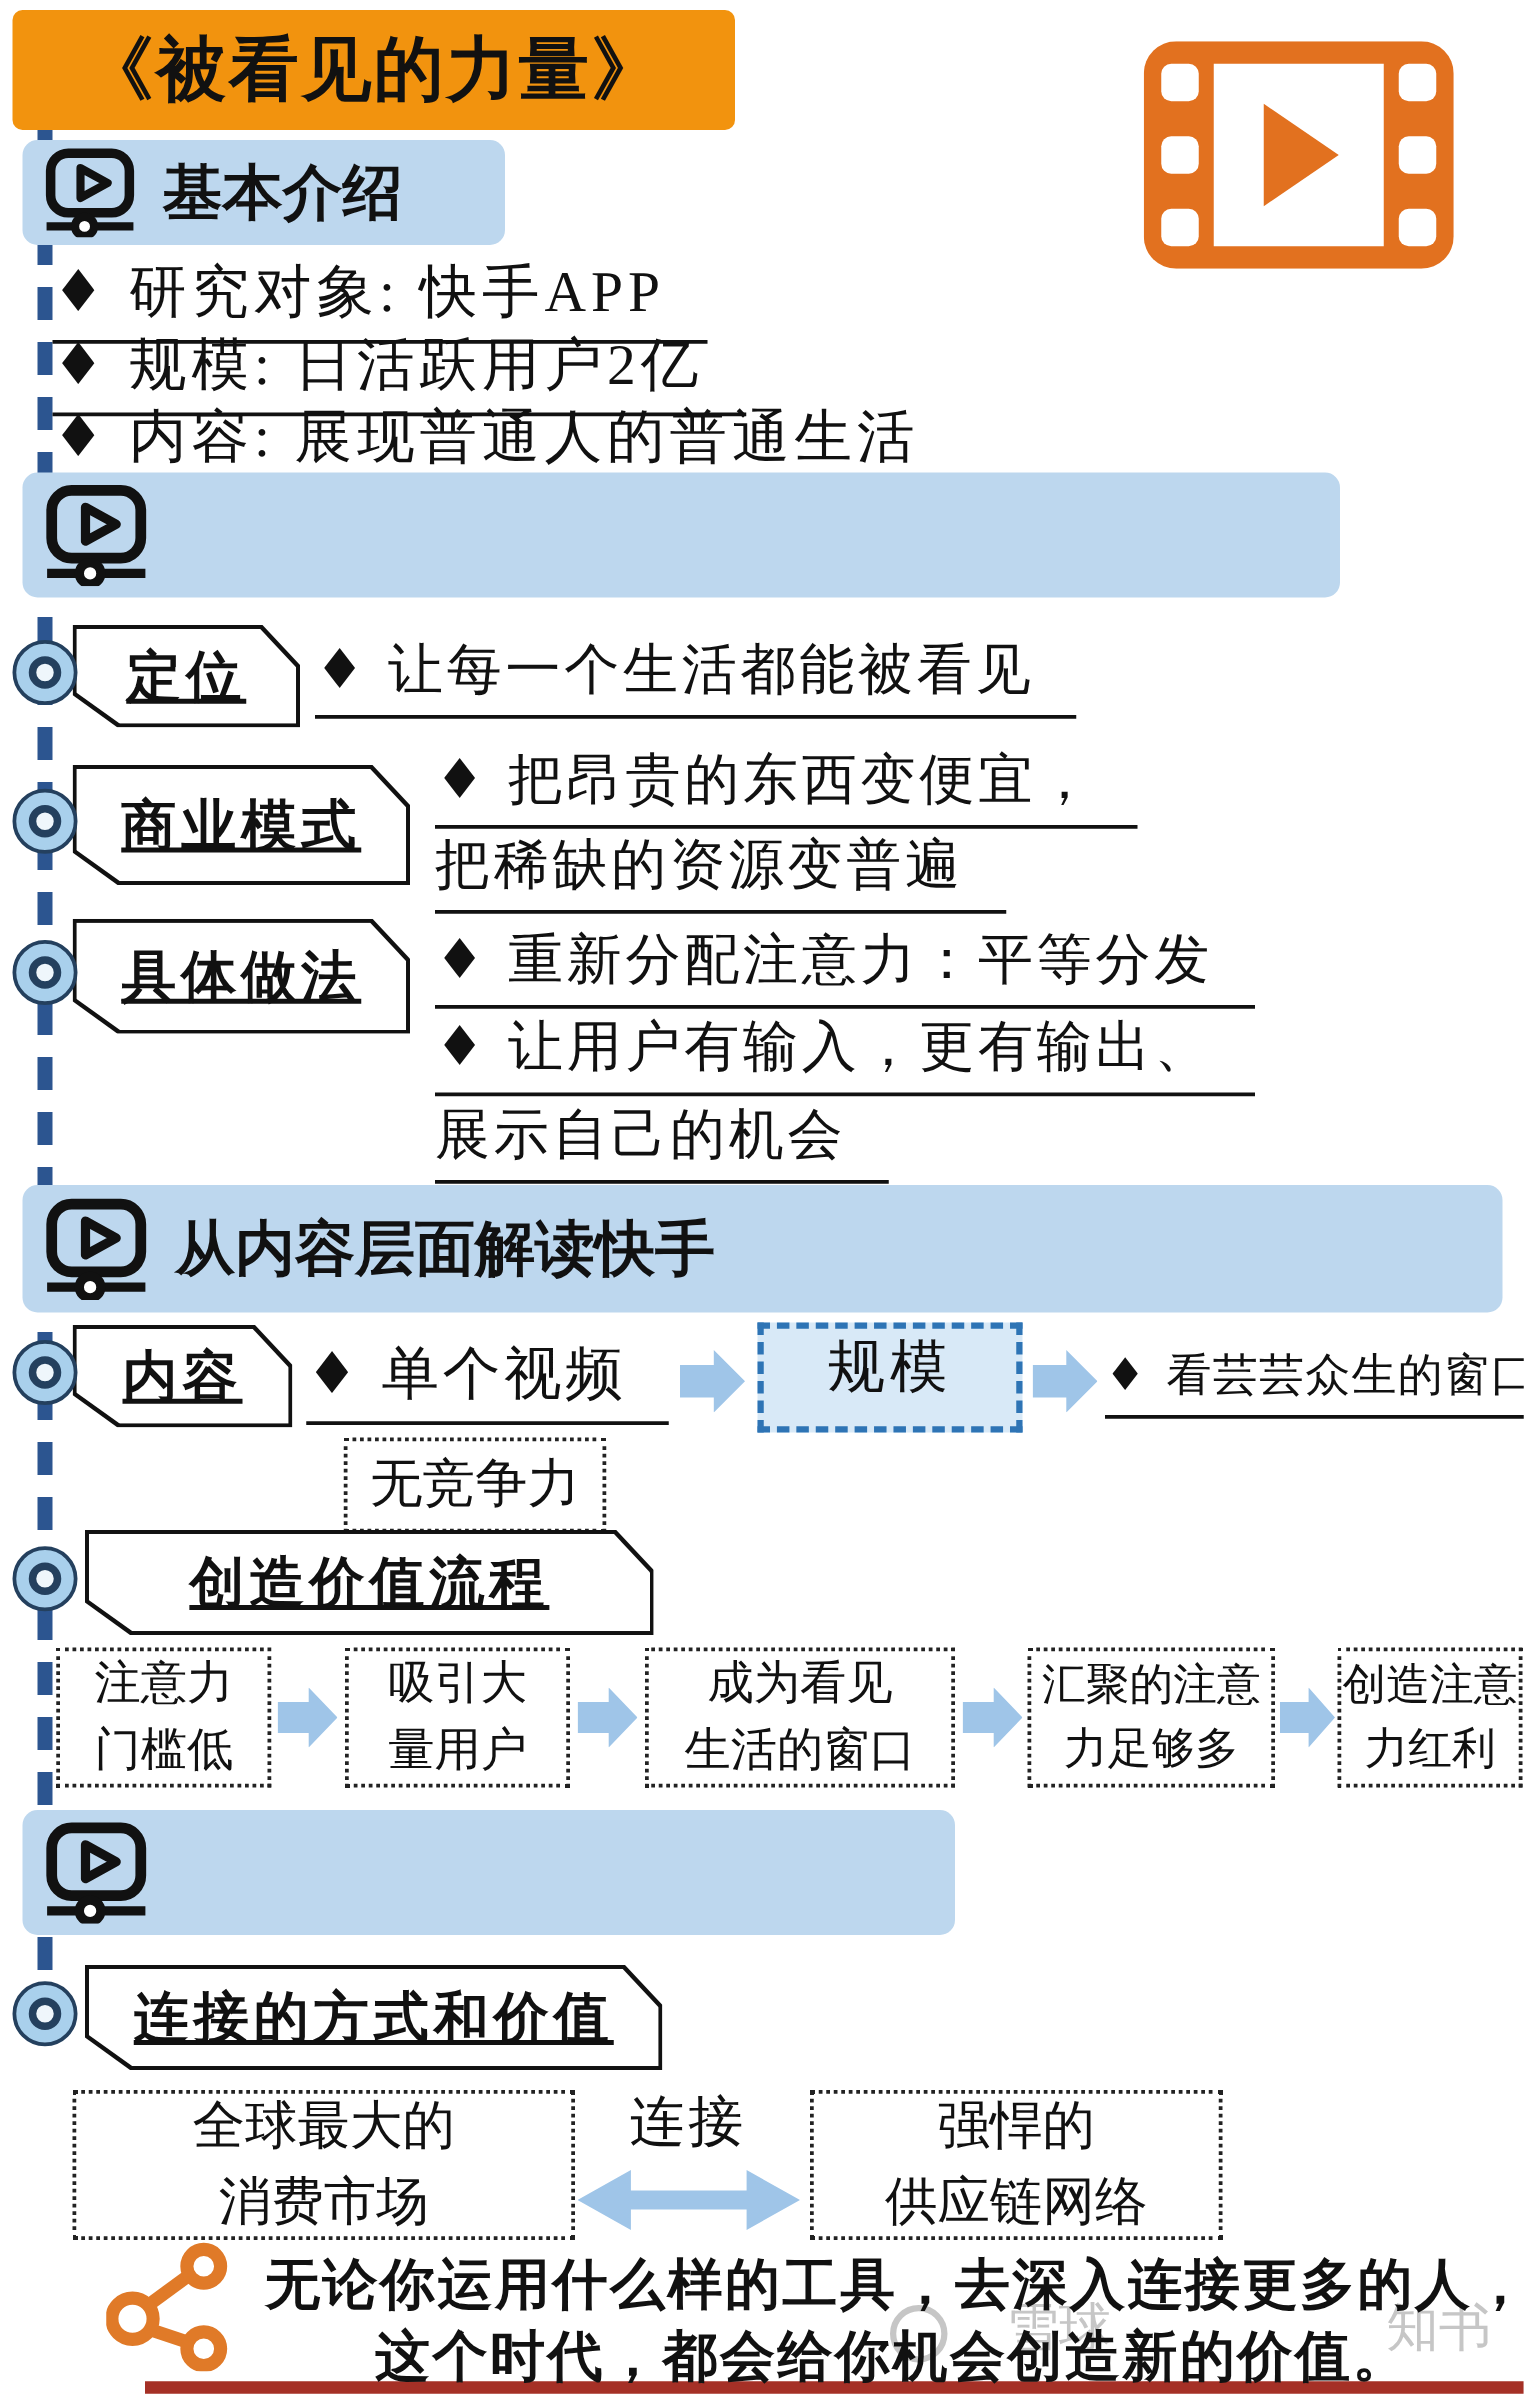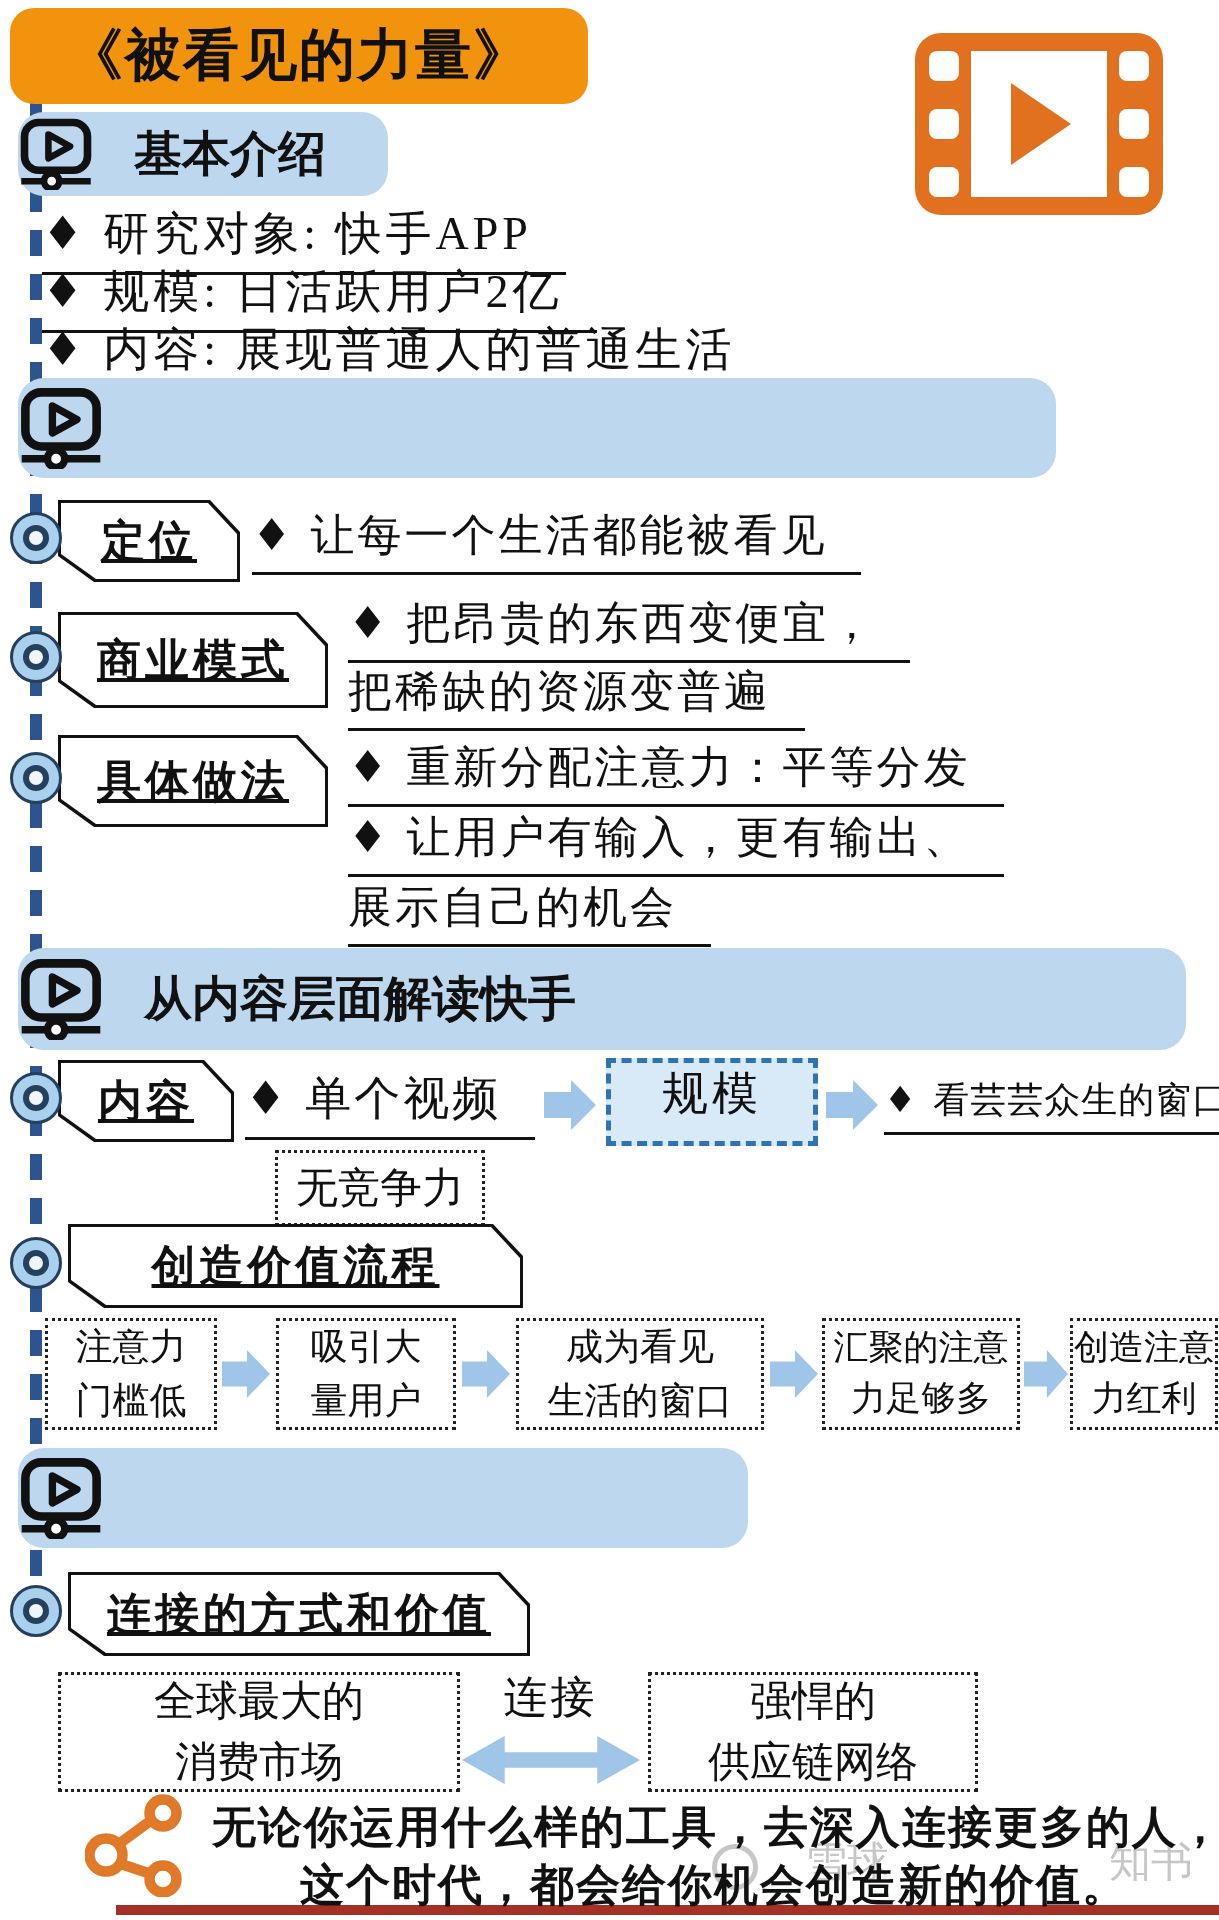--- a/index.html
+++ b/index.html
@@ -10,7 +10,7 @@
   .vline{left:30px;top:98px;width:12px;height:1528px;
          background:repeating-linear-gradient(180deg,#2C5590 0 26px,rgba(0,0,0,0) 26px 44px);}
   
-  .title-box{left:10px;top:8px;width:578px;height:96px;background:#F2930E;border-radius:24px;
+  .title-box{left:10px;top:8px;width:578px;height:96px;background:#F2930E;border-radius:8px;
              display:flex;align-items:center;justify-content:center;font-size:56px;font-weight:bold;
              letter-spacing:2px;z-index:3;}
   

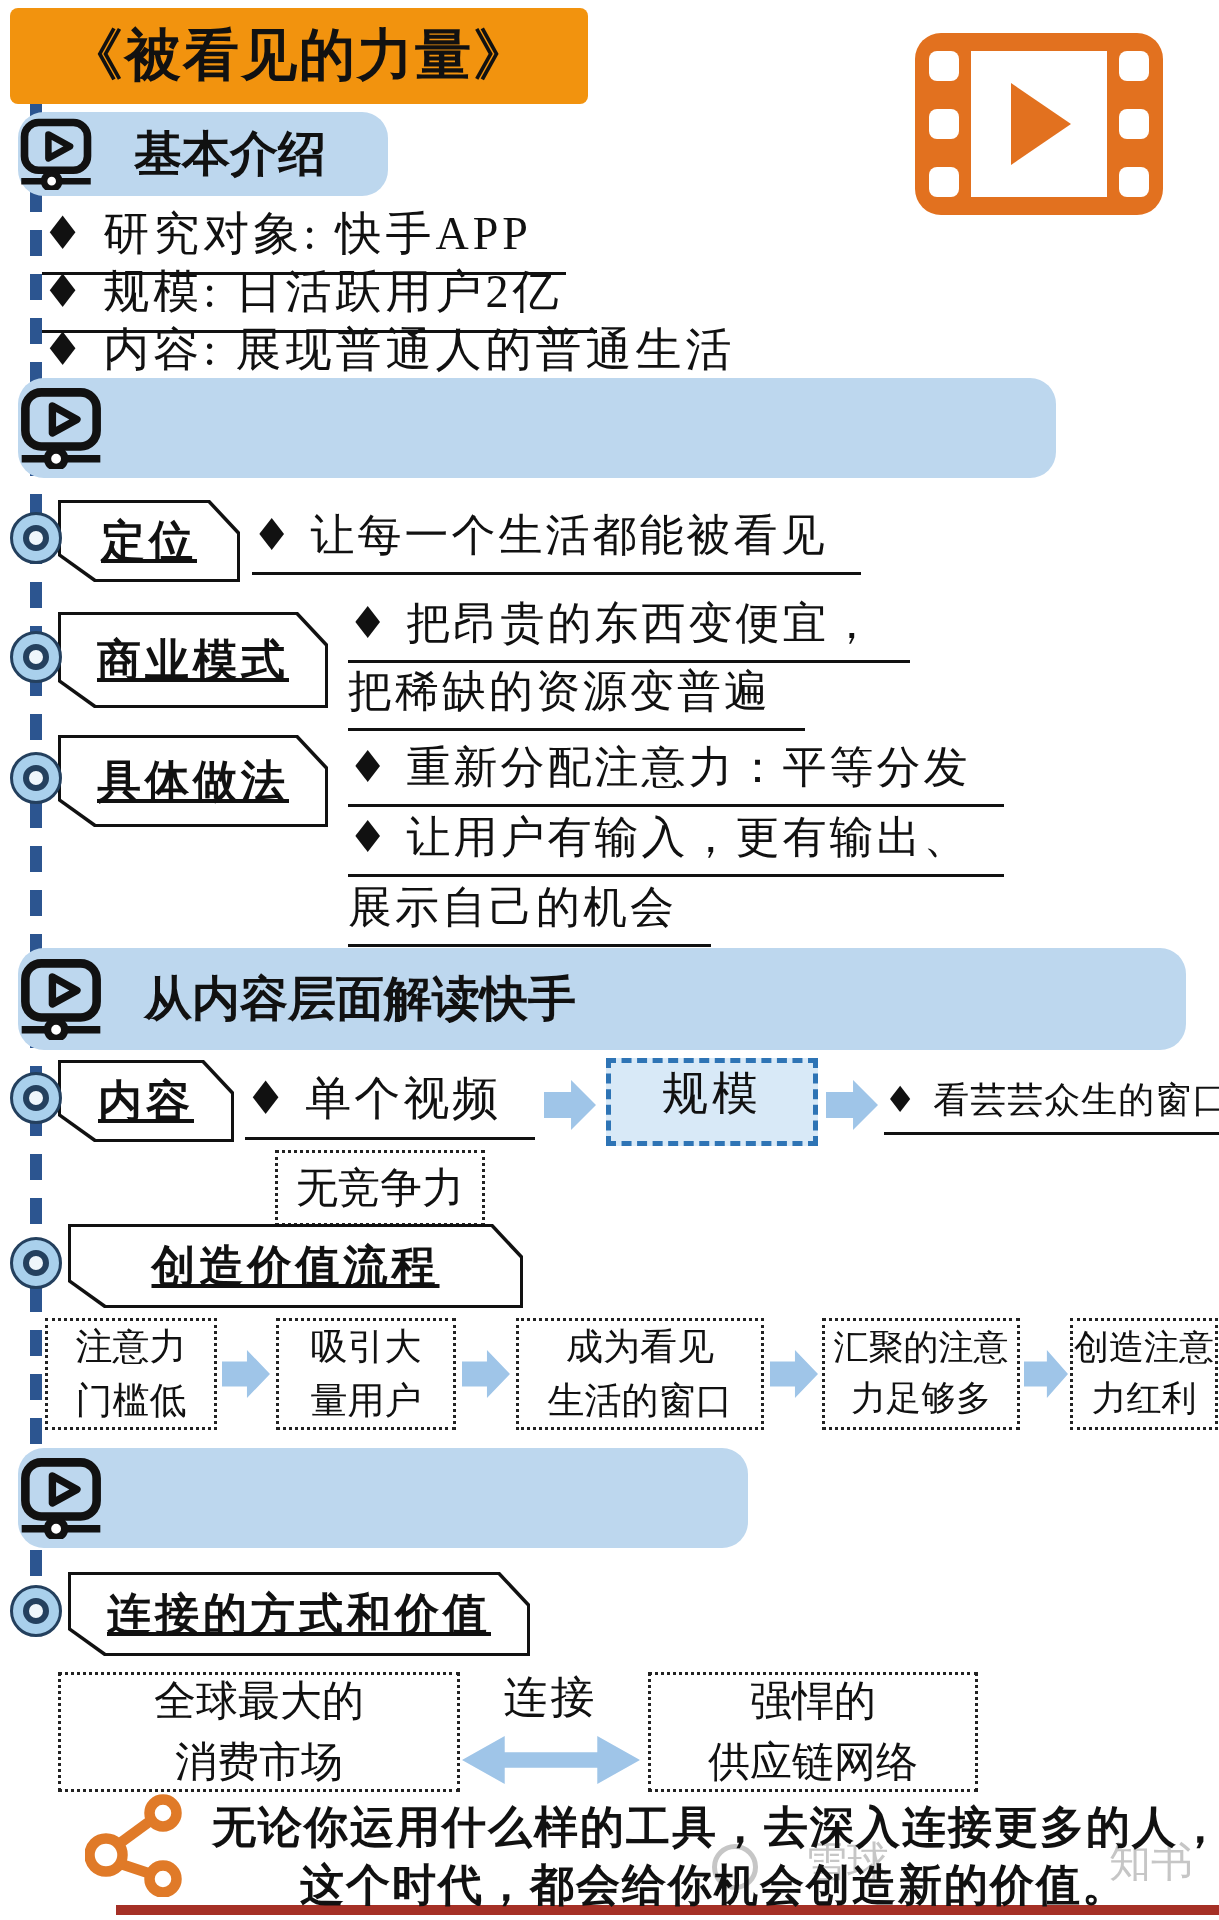--- a/index.html
+++ b/index.html
@@ -14,8 +14,8 @@
              display:flex;align-items:center;justify-content:center;font-size:56px;font-weight:bold;
              letter-spacing:2px;z-index:3;}
   
-  .sec-header{background:#BDD7EE;border-radius:26px;display:flex;align-items:center;
-              font-weight:bold;font-size:48px;z-index:2;gap:20px;}
+  .sec-header{background:#BDD7EE;border-radius:12px;display:flex;align-items:center;
+              padding-left:16px;font-weight:bold;font-size:48px;z-index:2;}
   .sec-header .vicon{margin-right:20px;flex:0 0 auto;}
   .h1{left:18px;top:112px;width:370px;height:84px;}
   .h2{left:18px;top:378px;width:1038px;height:100px;}

